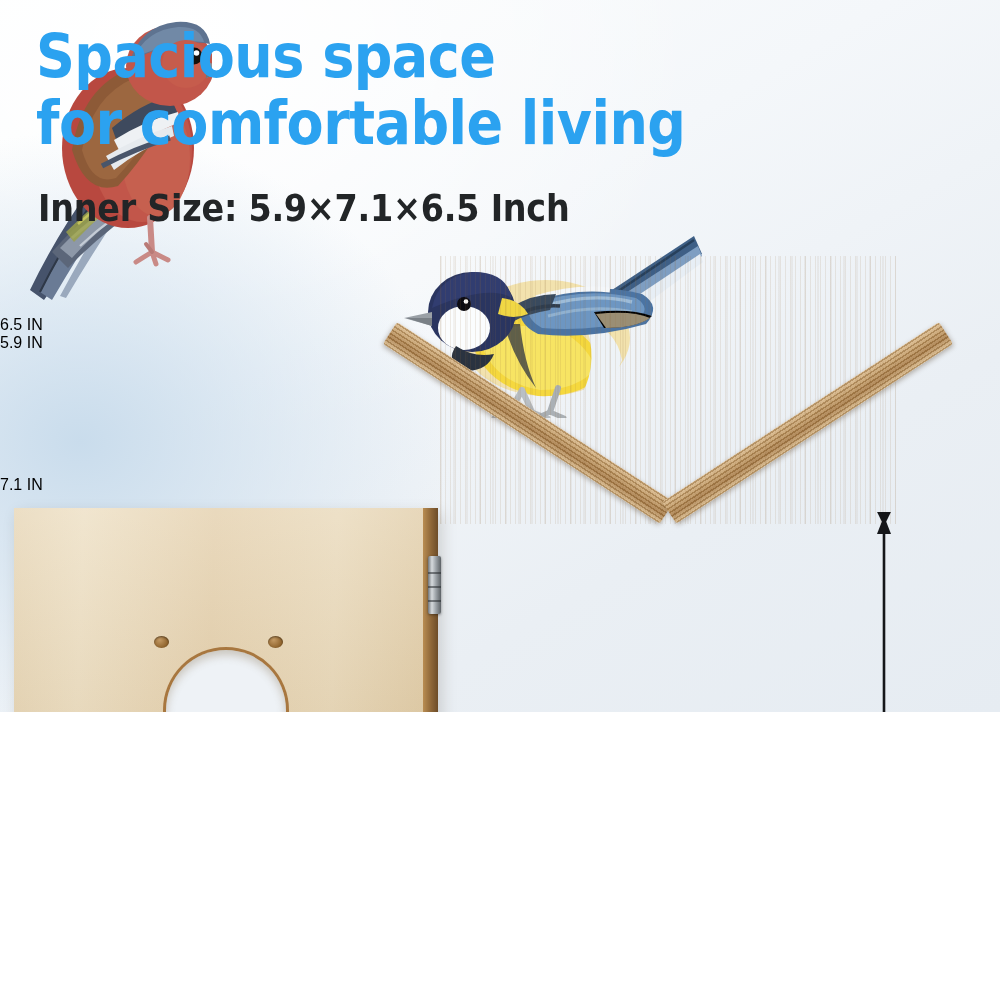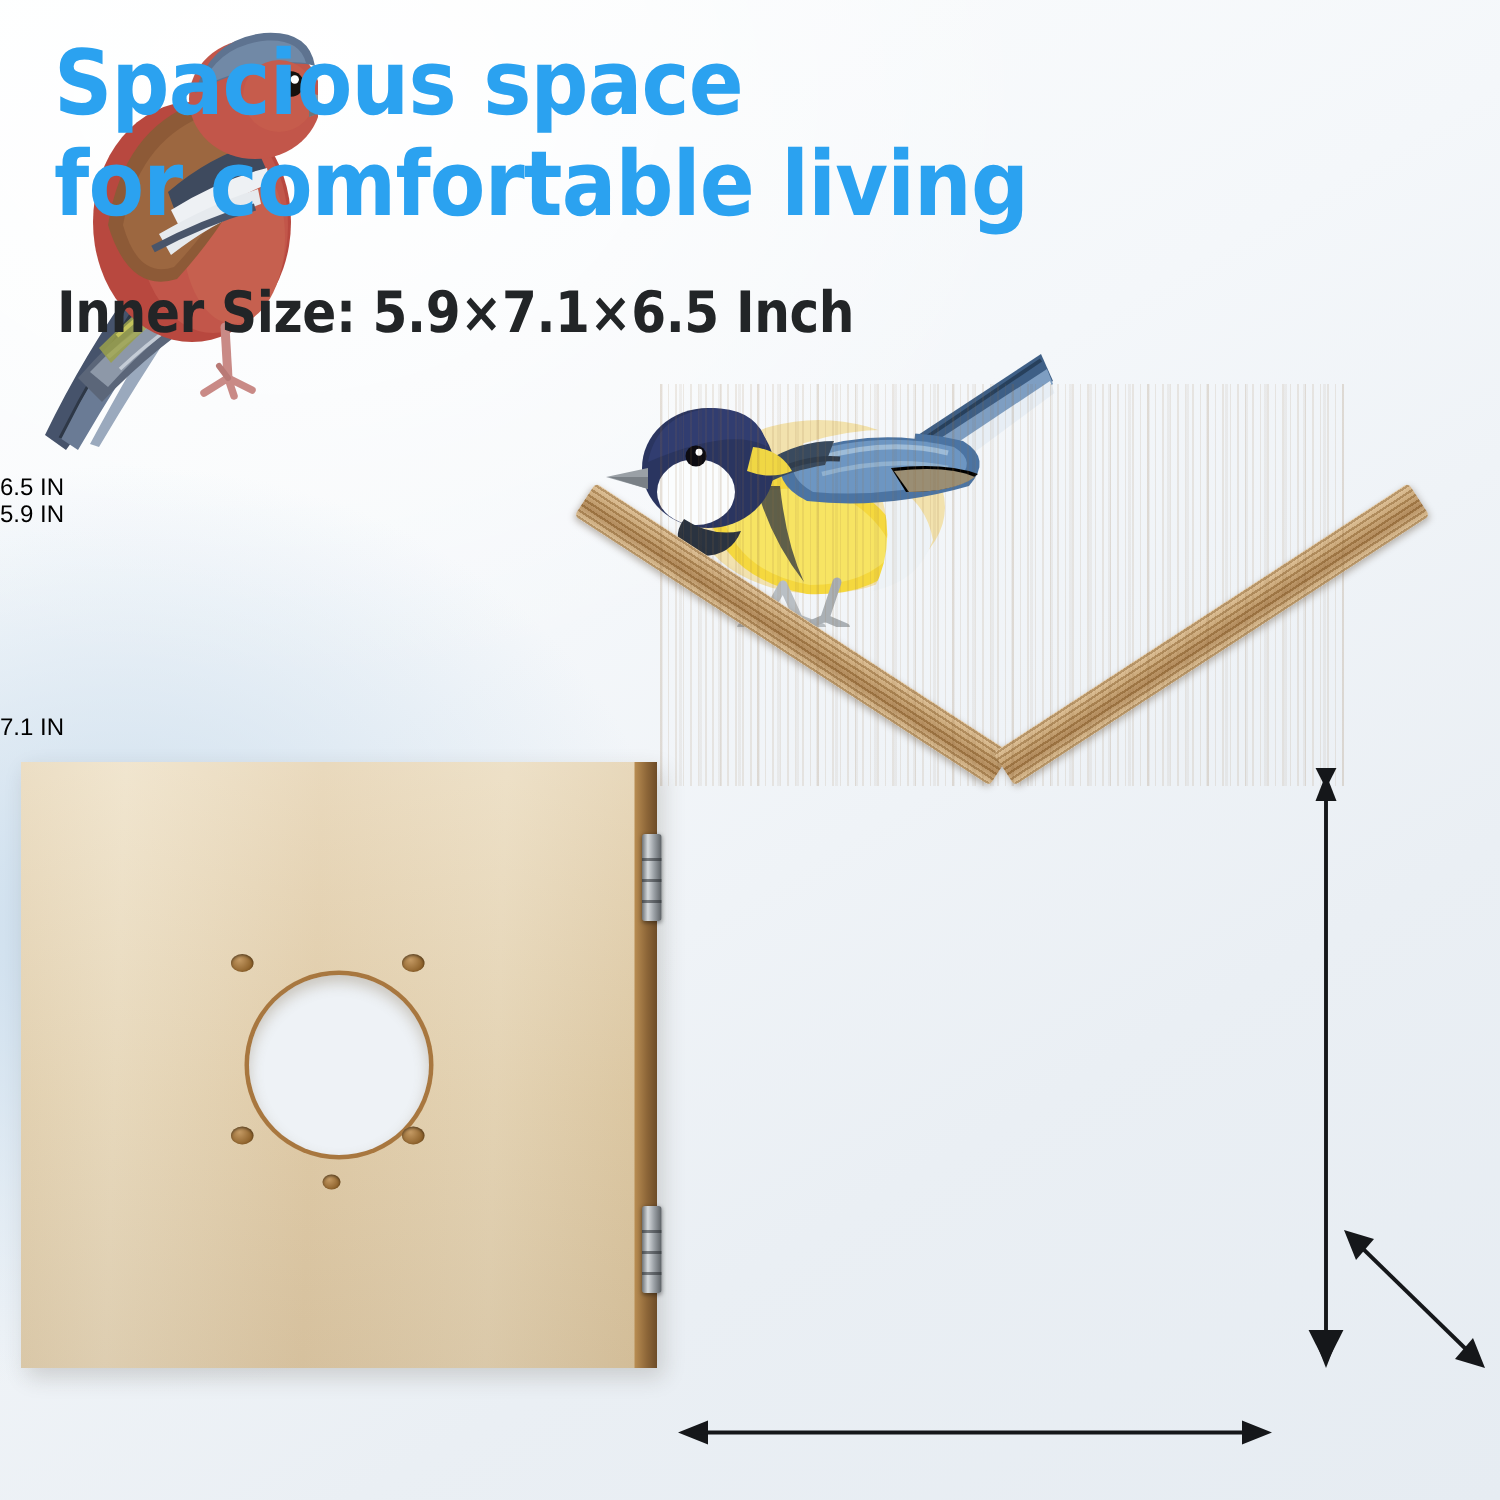--- a/index.html
+++ b/index.html
@@ -9,7 +9,7 @@
     background:#ffffff;
   }
   #stage{
-    position:relative;width:1000px;height:1000px;overflow:hidden;
+    position:relative;width:1000px;height:712px;overflow:hidden;
     background:
       radial-gradient(ellipse 600px 500px at 8% 62%, #c9dcec 0%, rgba(201,220,236,0) 62%),
       radial-gradient(ellipse 900px 700px at 18% 6%, #ffffff 0%, rgba(255,255,255,0) 58%),

